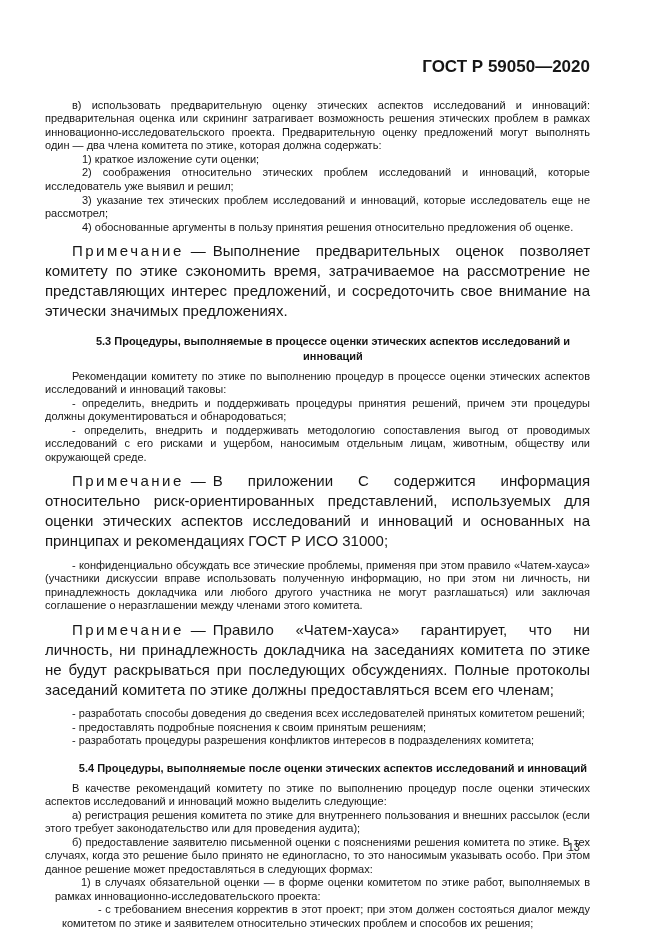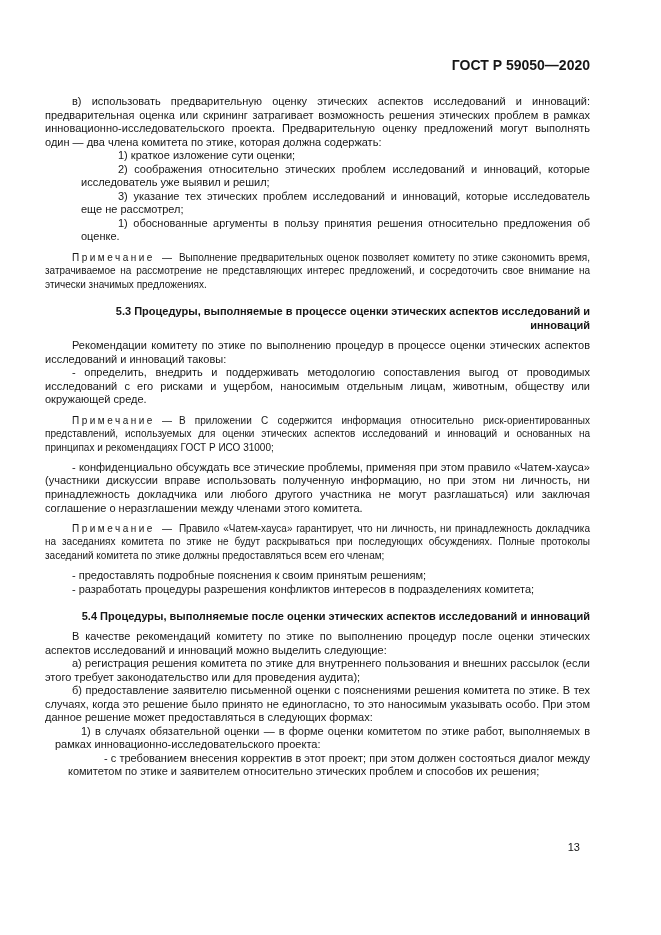--- a/index.html
+++ b/index.html
@@ -24,7 +24,7 @@
   .doc-header {
     text-align: right;
     font-weight: 700;
-    font-size: 14px;
+    font-size: 17px;
     margin-bottom: 21px;
   }
   .para {

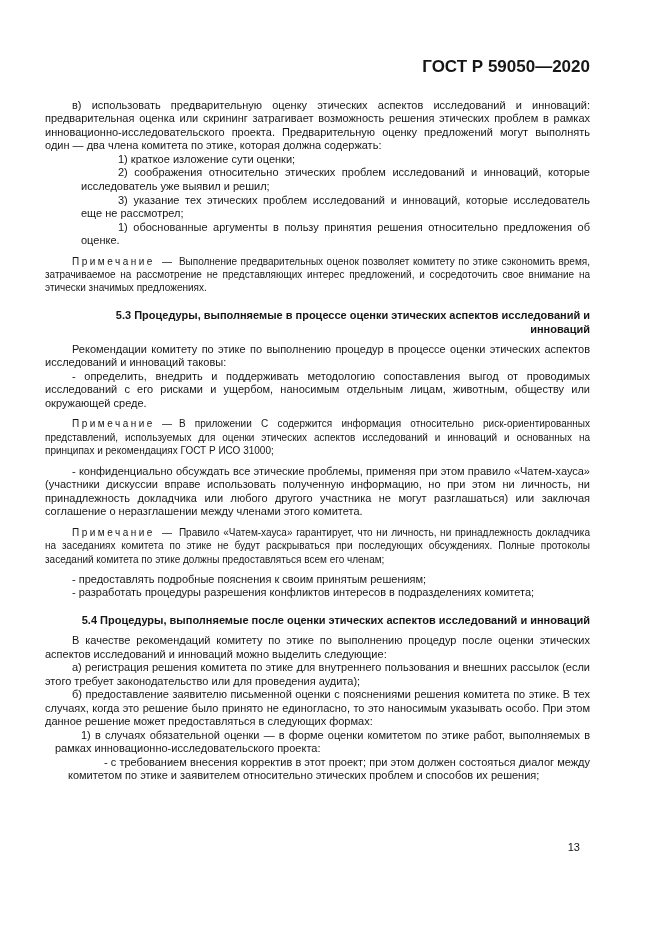--- a/index.html
+++ b/index.html
@@ -34,7 +34,6 @@
   .item {
     text-align: justify;
     text-indent: 37px;
-    margin-left: 36px;
   }
   .sub1 {
     text-align: justify;

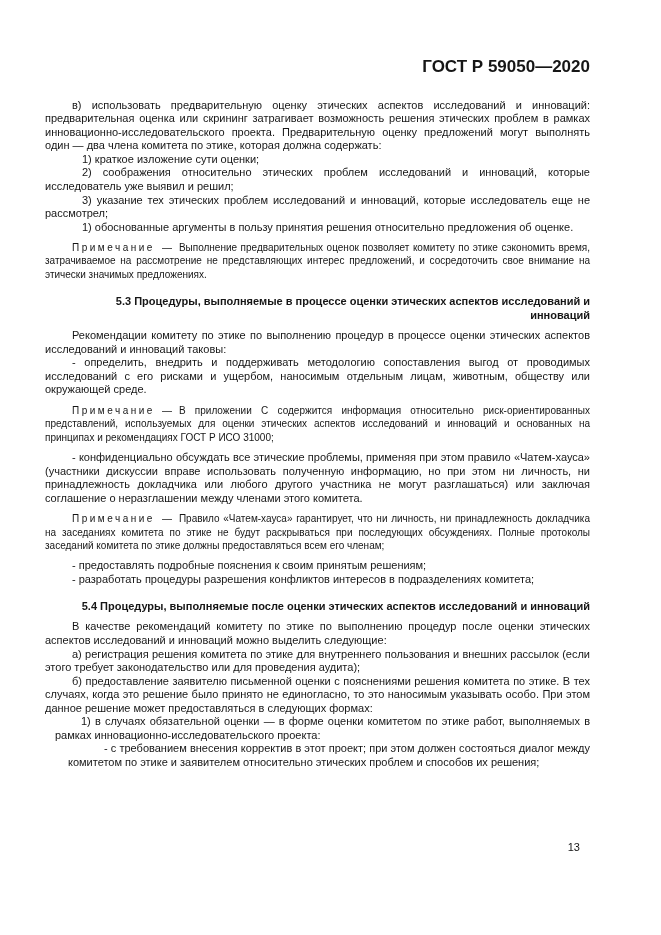--- a/index.html
+++ b/index.html
@@ -79,7 +79,7 @@
     <p class="item">1) краткое изложение сути оценки;</p>
     <p class="item">2) соображения относительно этических проблем исследований и инноваций, которые исследователь уже выявил и решил;</p>
     <p class="item">3) указание тех этических проблем исследований и инноваций, которые исследователь еще не рассмотрел;</p>
-    <p class="item">1) обоснованные аргументы в пользу принятия решения относительно предложения об оценке.</p>
+    <p class="item">4) обоснованные аргументы в пользу принятия решения относительно предложения об оценке.</p>
 
     <p class="note"><span class="note-label">Примечание</span><span class="note-sep">—</span><span>Выполнение предварительных оценок позволяет комитету по этике сэкономить время, затрачиваемое на рассмотрение не представляющих интерес предложений, и сосредоточить свое внимание на этически значимых предложениях.</span></p>
 

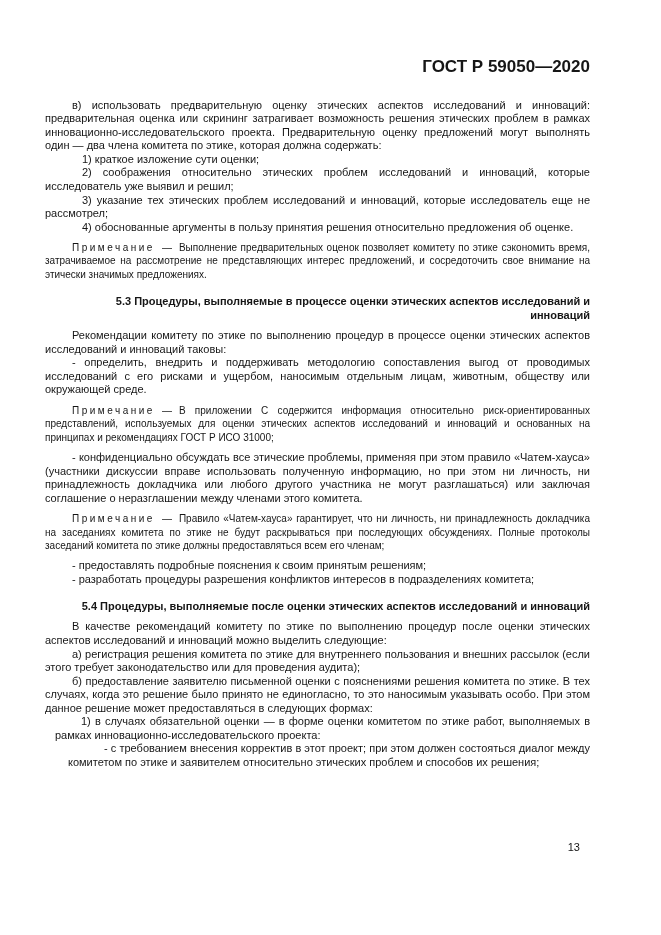--- a/index.html
+++ b/index.html
@@ -52,7 +52,7 @@
     line-height: 1.28;
   }
   .note {
-    font-size: 10px;
+    font-size: 15px;
     line-height: 1.34;
     text-align: justify;
     text-indent: 27px;

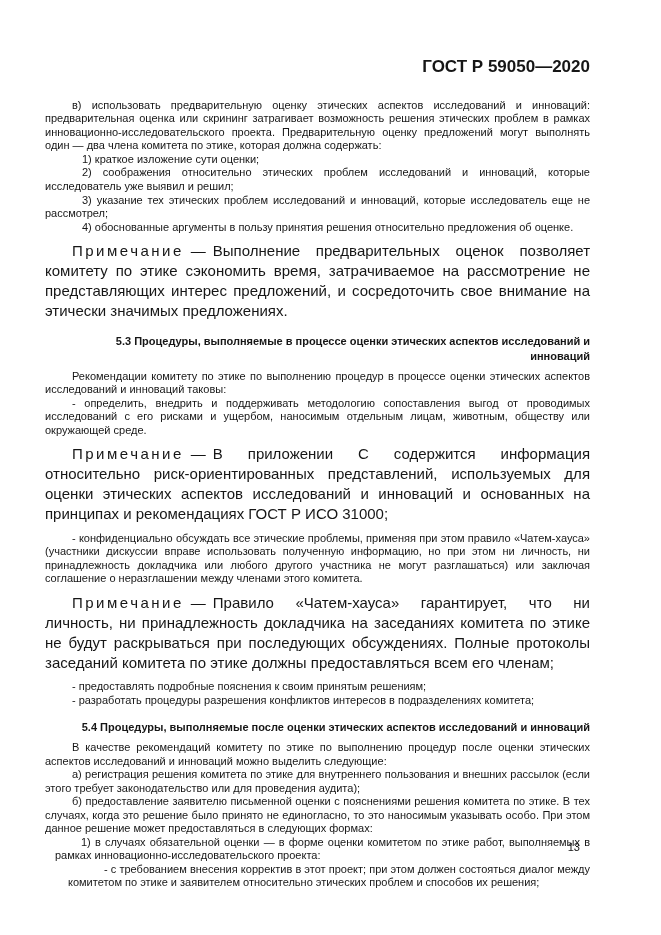--- a/index.html
+++ b/index.html
@@ -48,7 +48,7 @@
   .heading {
     font-weight: 700;
     margin: 13px 0 7px 31px;
-    text-align: right;
+    text-align: center;
     line-height: 1.28;
   }
   .note {

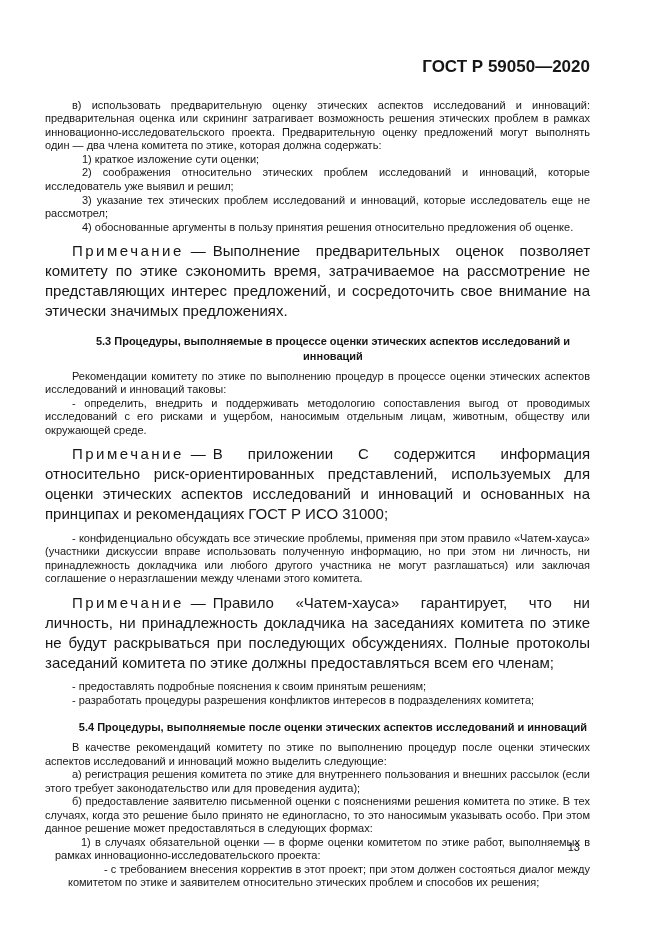--- a/index.html
+++ b/index.html
@@ -86,6 +86,7 @@
     <p class="heading">5.3 Процедуры, выполняемые в процессе оценки этических аспектов исследований и инноваций</p>
 
     <p class="para">Рекомендации комитету по этике по выполнению процедур в процессе оценки этических аспектов исследований и инноваций таковы:</p>
+    <p class="para">- определить, внедрить и поддерживать процедуры принятия решений, причем эти процедуры должны документироваться и обнародоваться;</p>
     <p class="para">- определить, внедрить и поддерживать методологию сопоставления выгод от проводимых исследований с его рисками и ущербом, наносимым отдельным лицам, животным, обществу или окружающей среде.</p>
 
     <p class="note"><span class="note-label">Примечание</span><span class="note-sep">—</span><span>В приложении С содержится информация относительно риск-ориентированных представлений, используемых для оценки этических аспектов исследований и инноваций и основанных на принципах и рекомендациях ГОСТ Р ИСО 31000;</span></p>

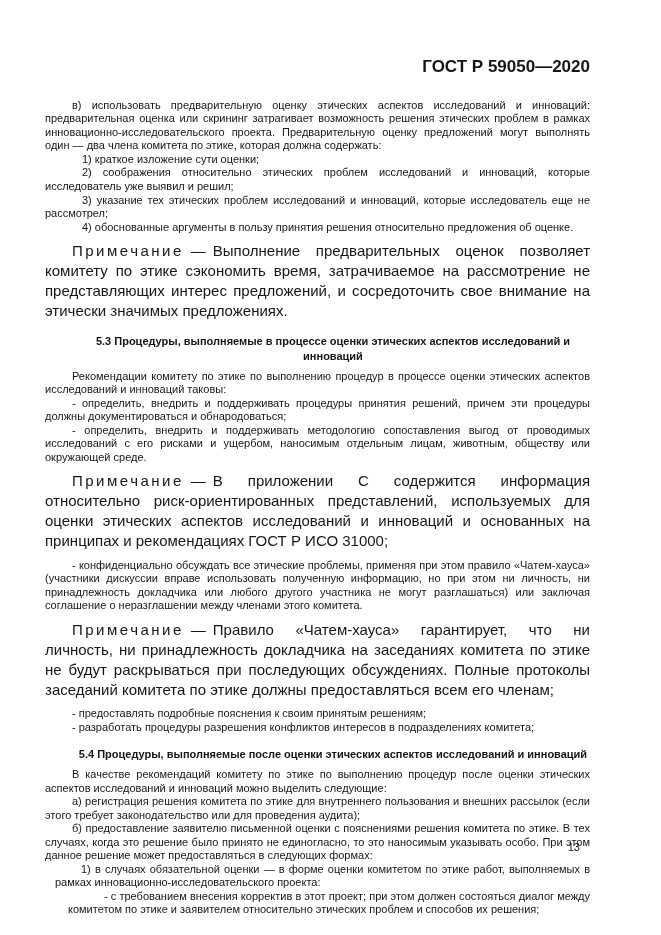--- a/index.html
+++ b/index.html
@@ -95,6 +95,7 @@
 
     <p class="note"><span class="note-label">Примечание</span><span class="note-sep">—</span><span>Правило «Чатем-хауса» гарантирует, что ни личность, ни принадлежность докладчика на заседаниях комитета по этике не будут раскрываться при последующих обсуждениях. Полные протоколы заседаний комитета по этике должны предоставляться всем его членам;</span></p>
 
+    <p class="para">- разработать способы доведения до сведения всех исследователей принятых комитетом решений;</p>
     <p class="para">- предоставлять подробные пояснения к своим принятым решениям;</p>
     <p class="para">- разработать процедуры разрешения конфликтов интересов в подразделениях комитета;</p>
 

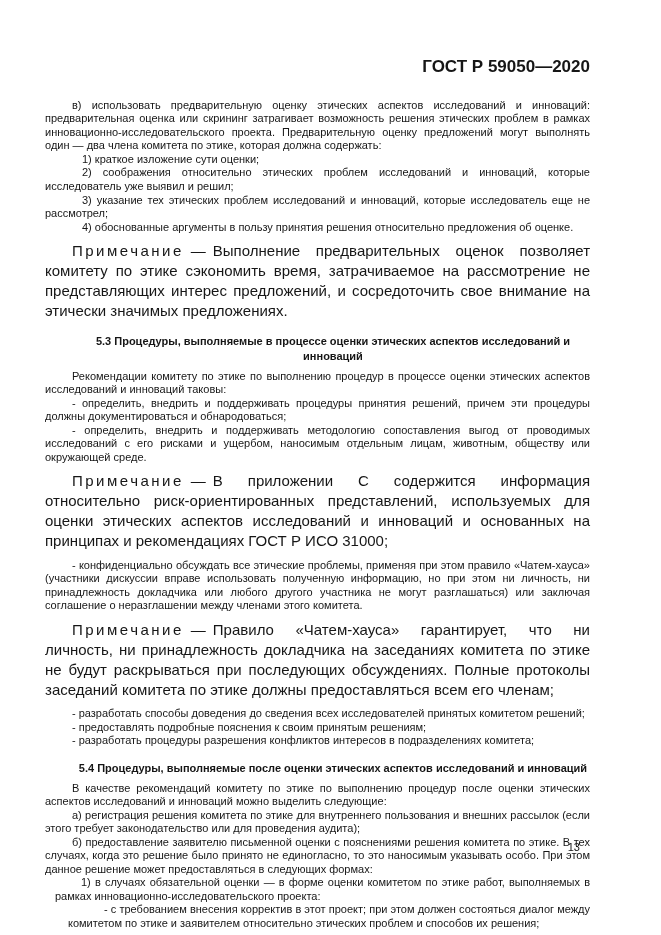--- a/index.html
+++ b/index.html
@@ -43,7 +43,7 @@
   .sub2 {
     text-align: justify;
     text-indent: 36px;
-    margin-left: 23px;
+    margin-left: 17px;
   }
   .heading {
     font-weight: 700;

